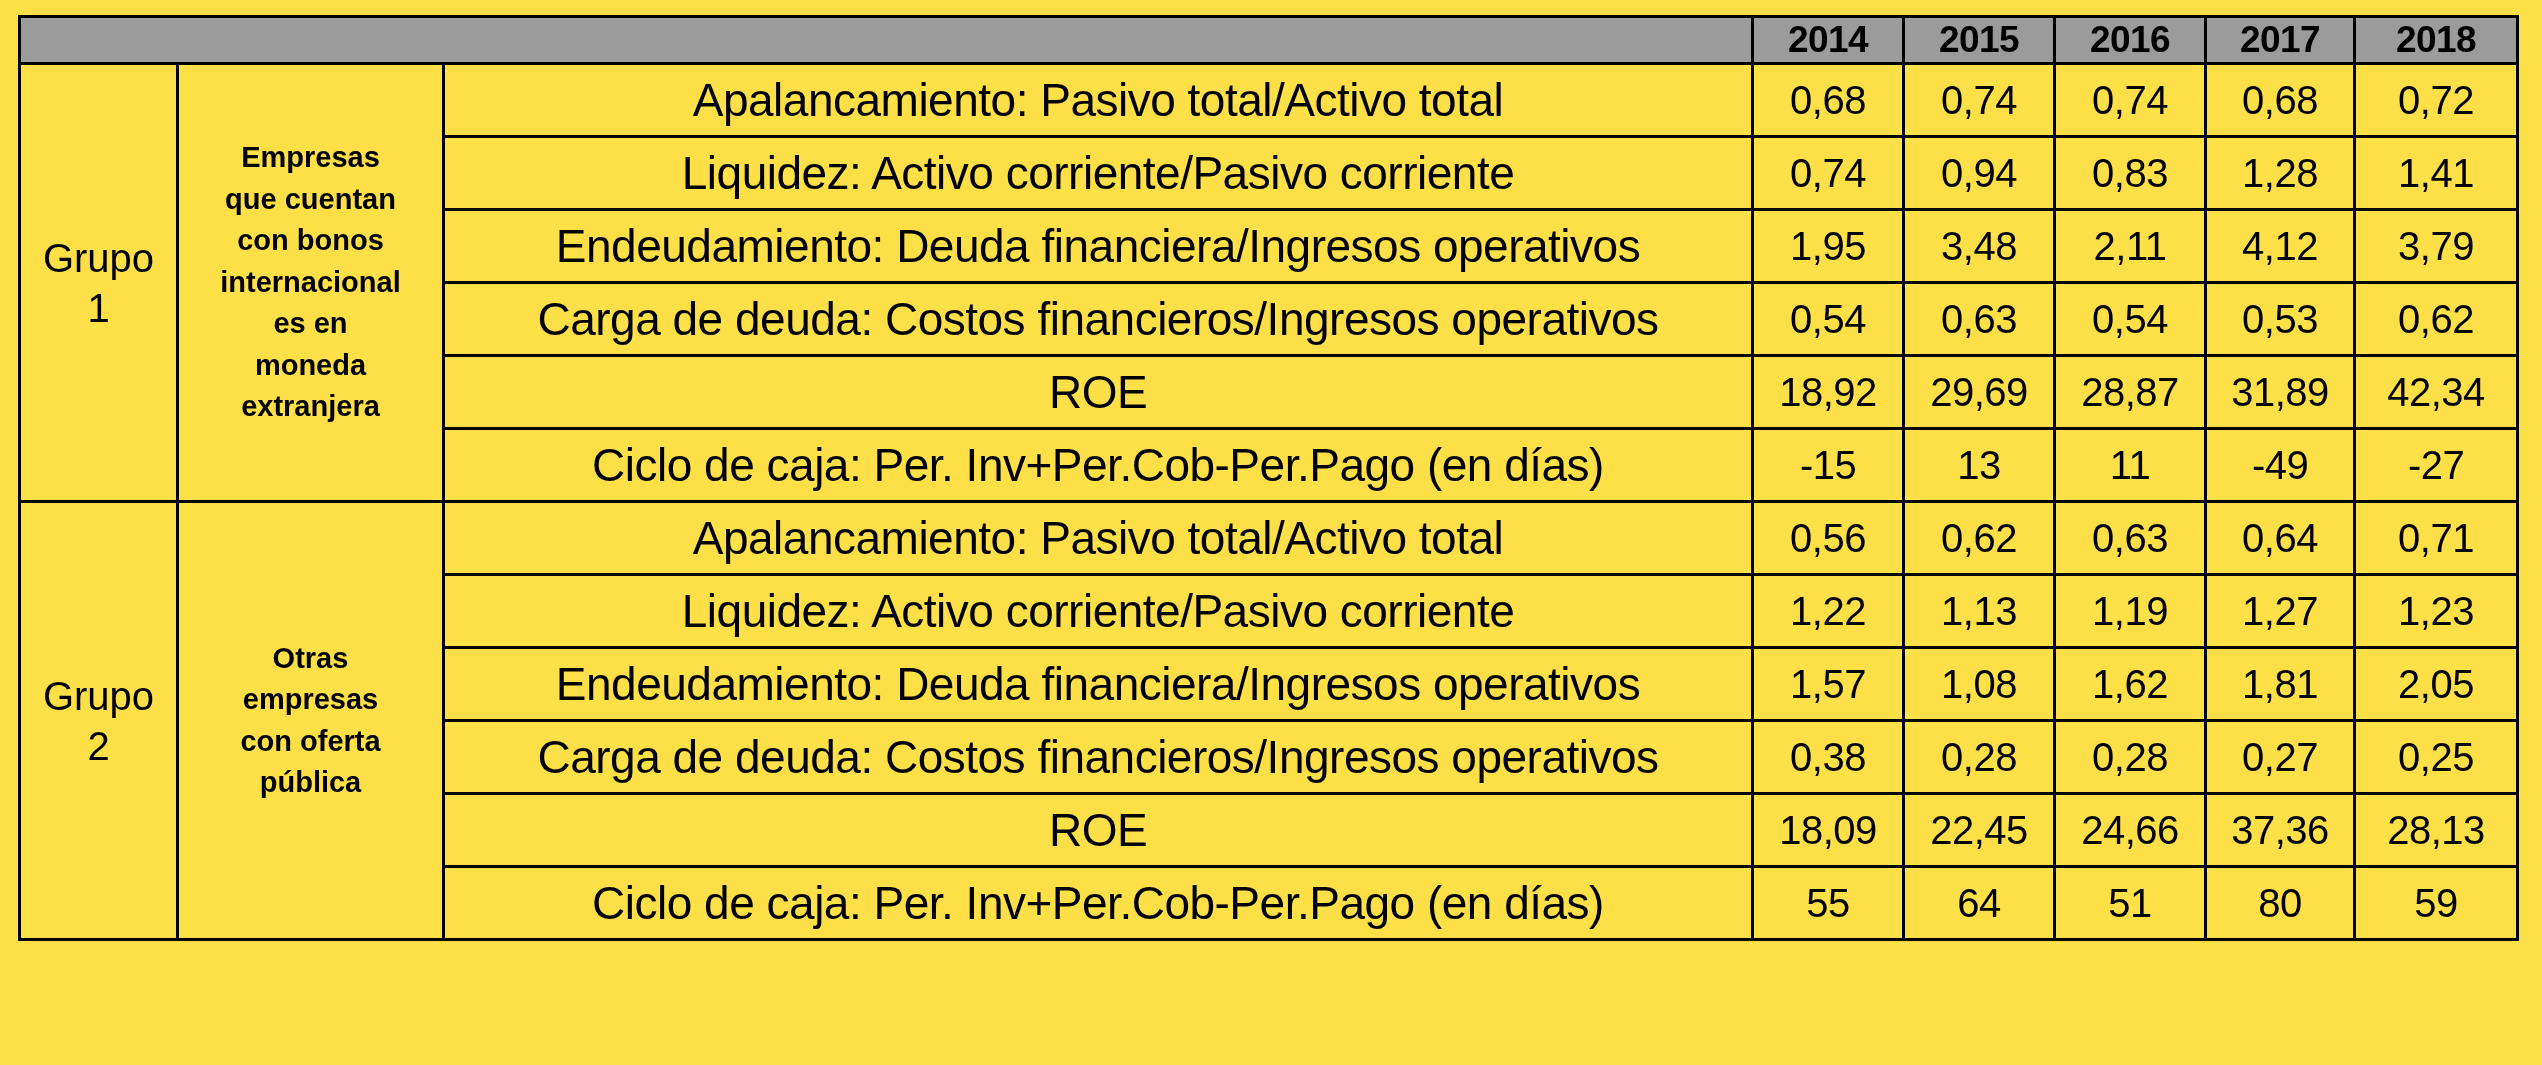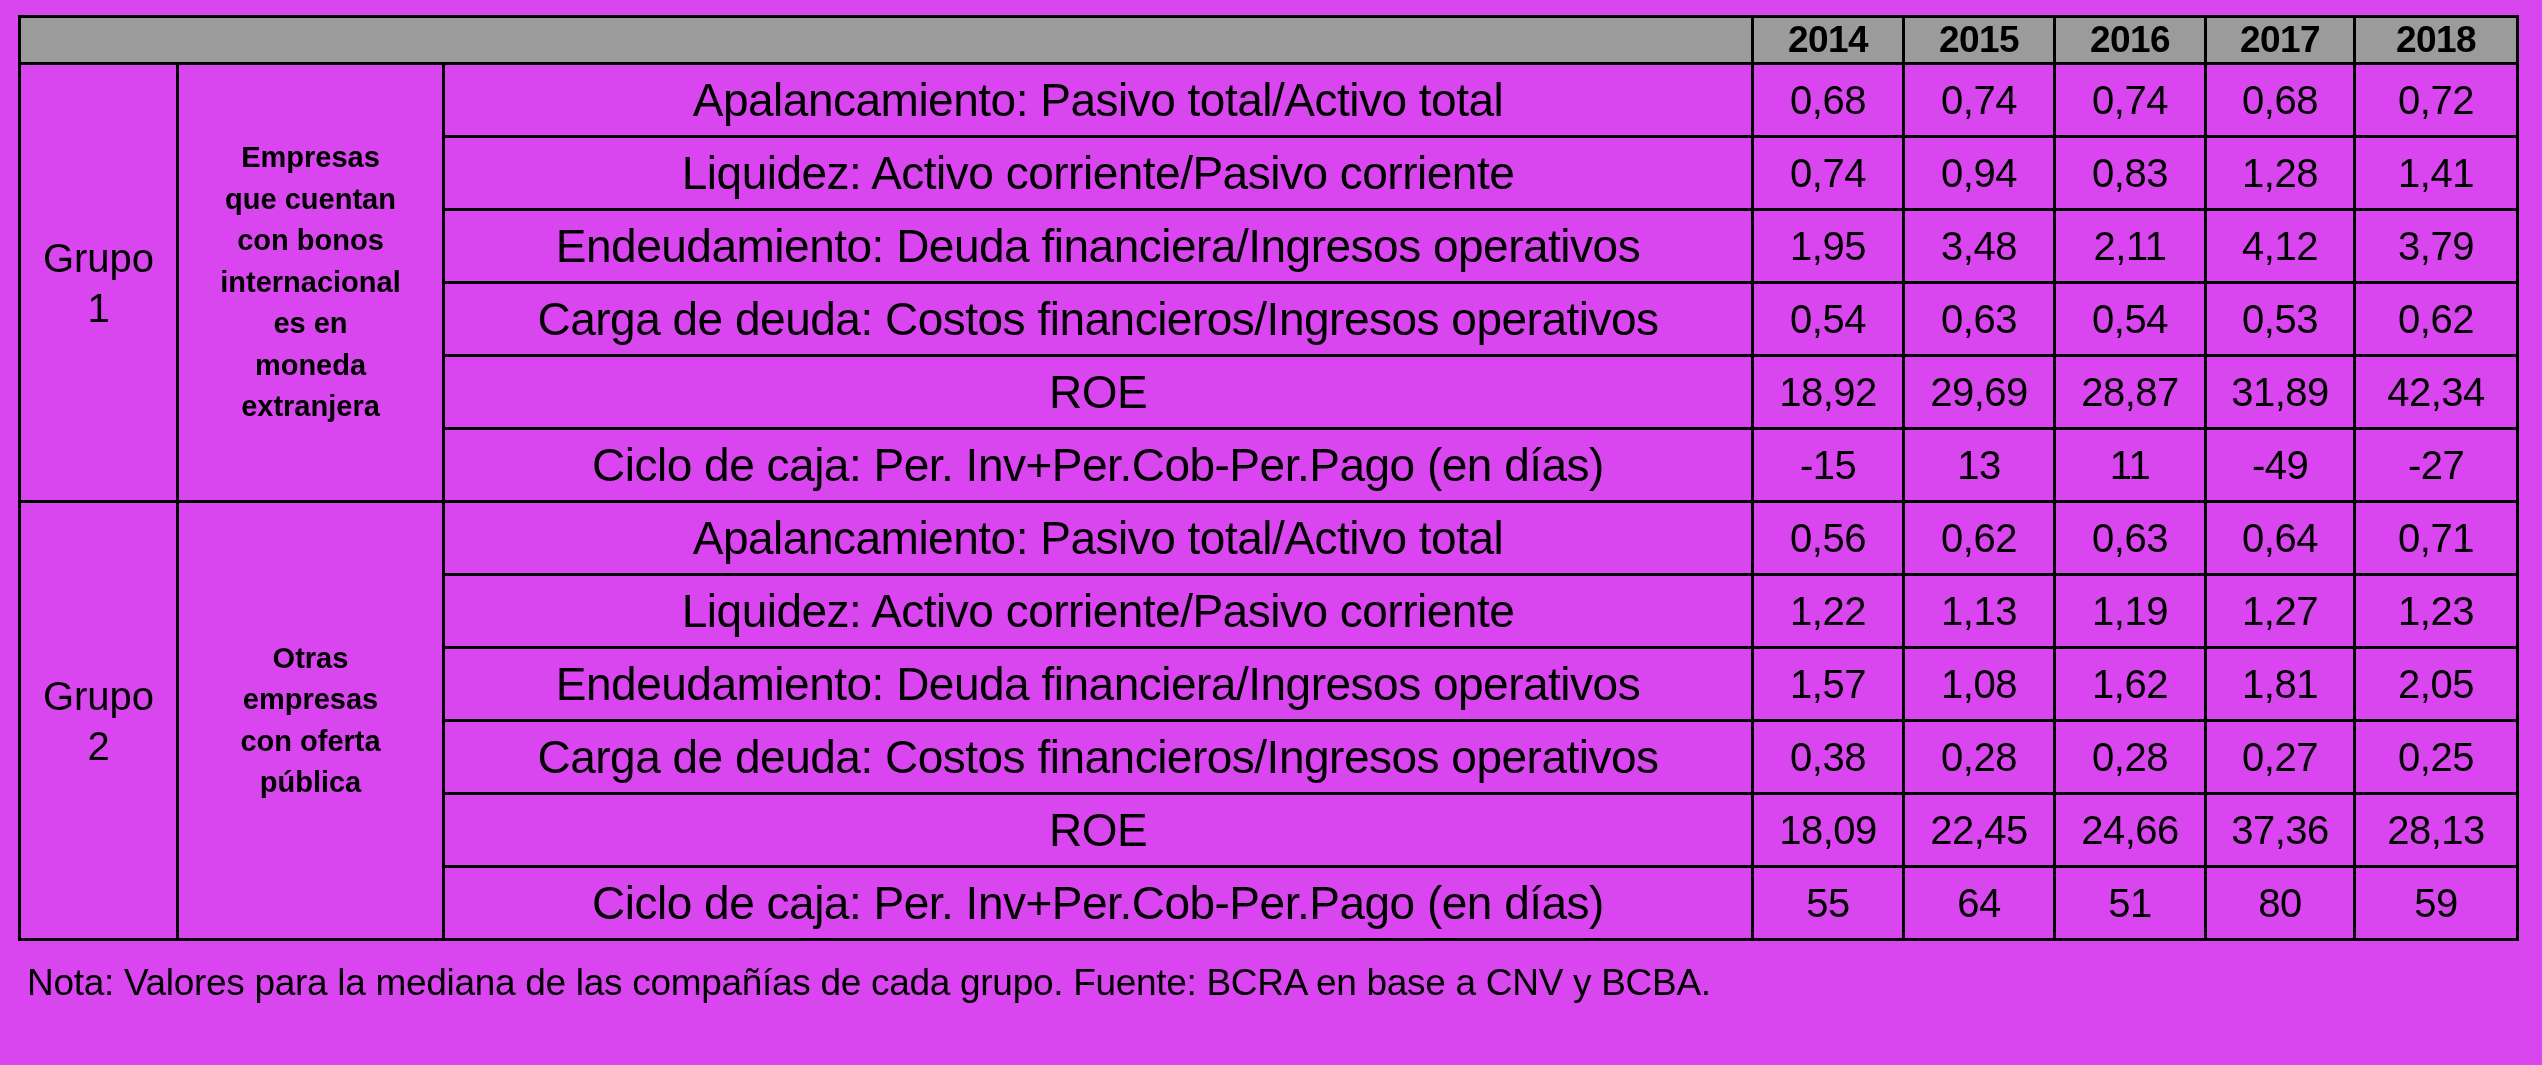--- a/index.html
+++ b/index.html
@@ -7,7 +7,7 @@
     position: relative;
     width: 2542px;
     height: 1065px;
-    background: #d946ef;
+    background: #fde047;
     color: #000000;
     font-family: "Liberation Sans", sans-serif;
     overflow: hidden;

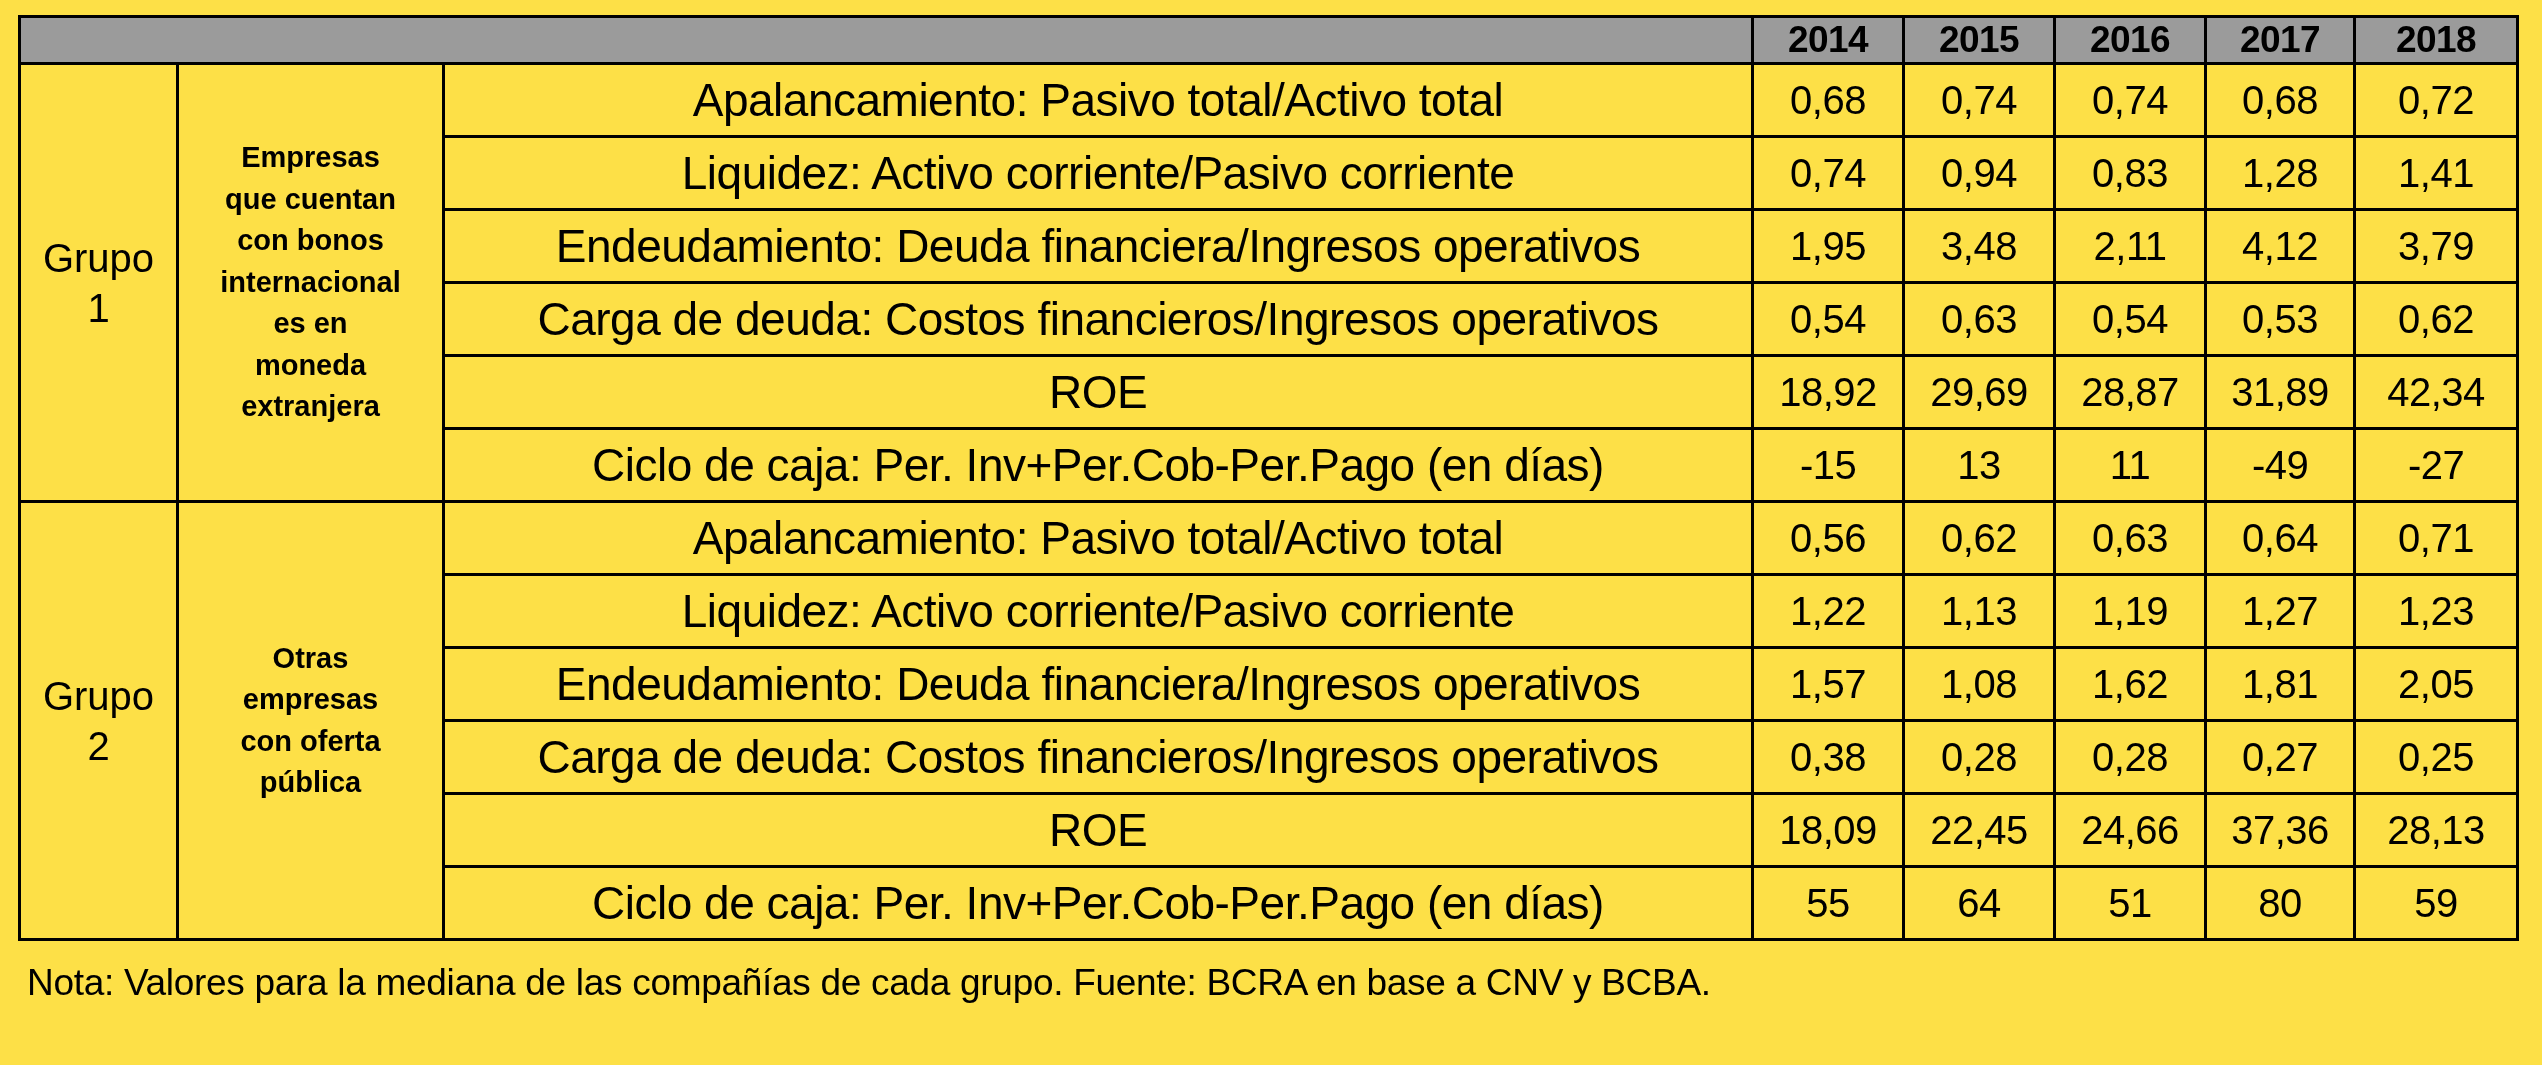--- a/index.html
+++ b/index.html
@@ -206,7 +206,6 @@
   </tbody>
     </table>
 
-  <p class="note">Nota: Valores para la mediana de las compañías de cada grupo. Fuente: BCRA en base a CNV y BCBA.</p>
 </div>
 
 </body></html>

